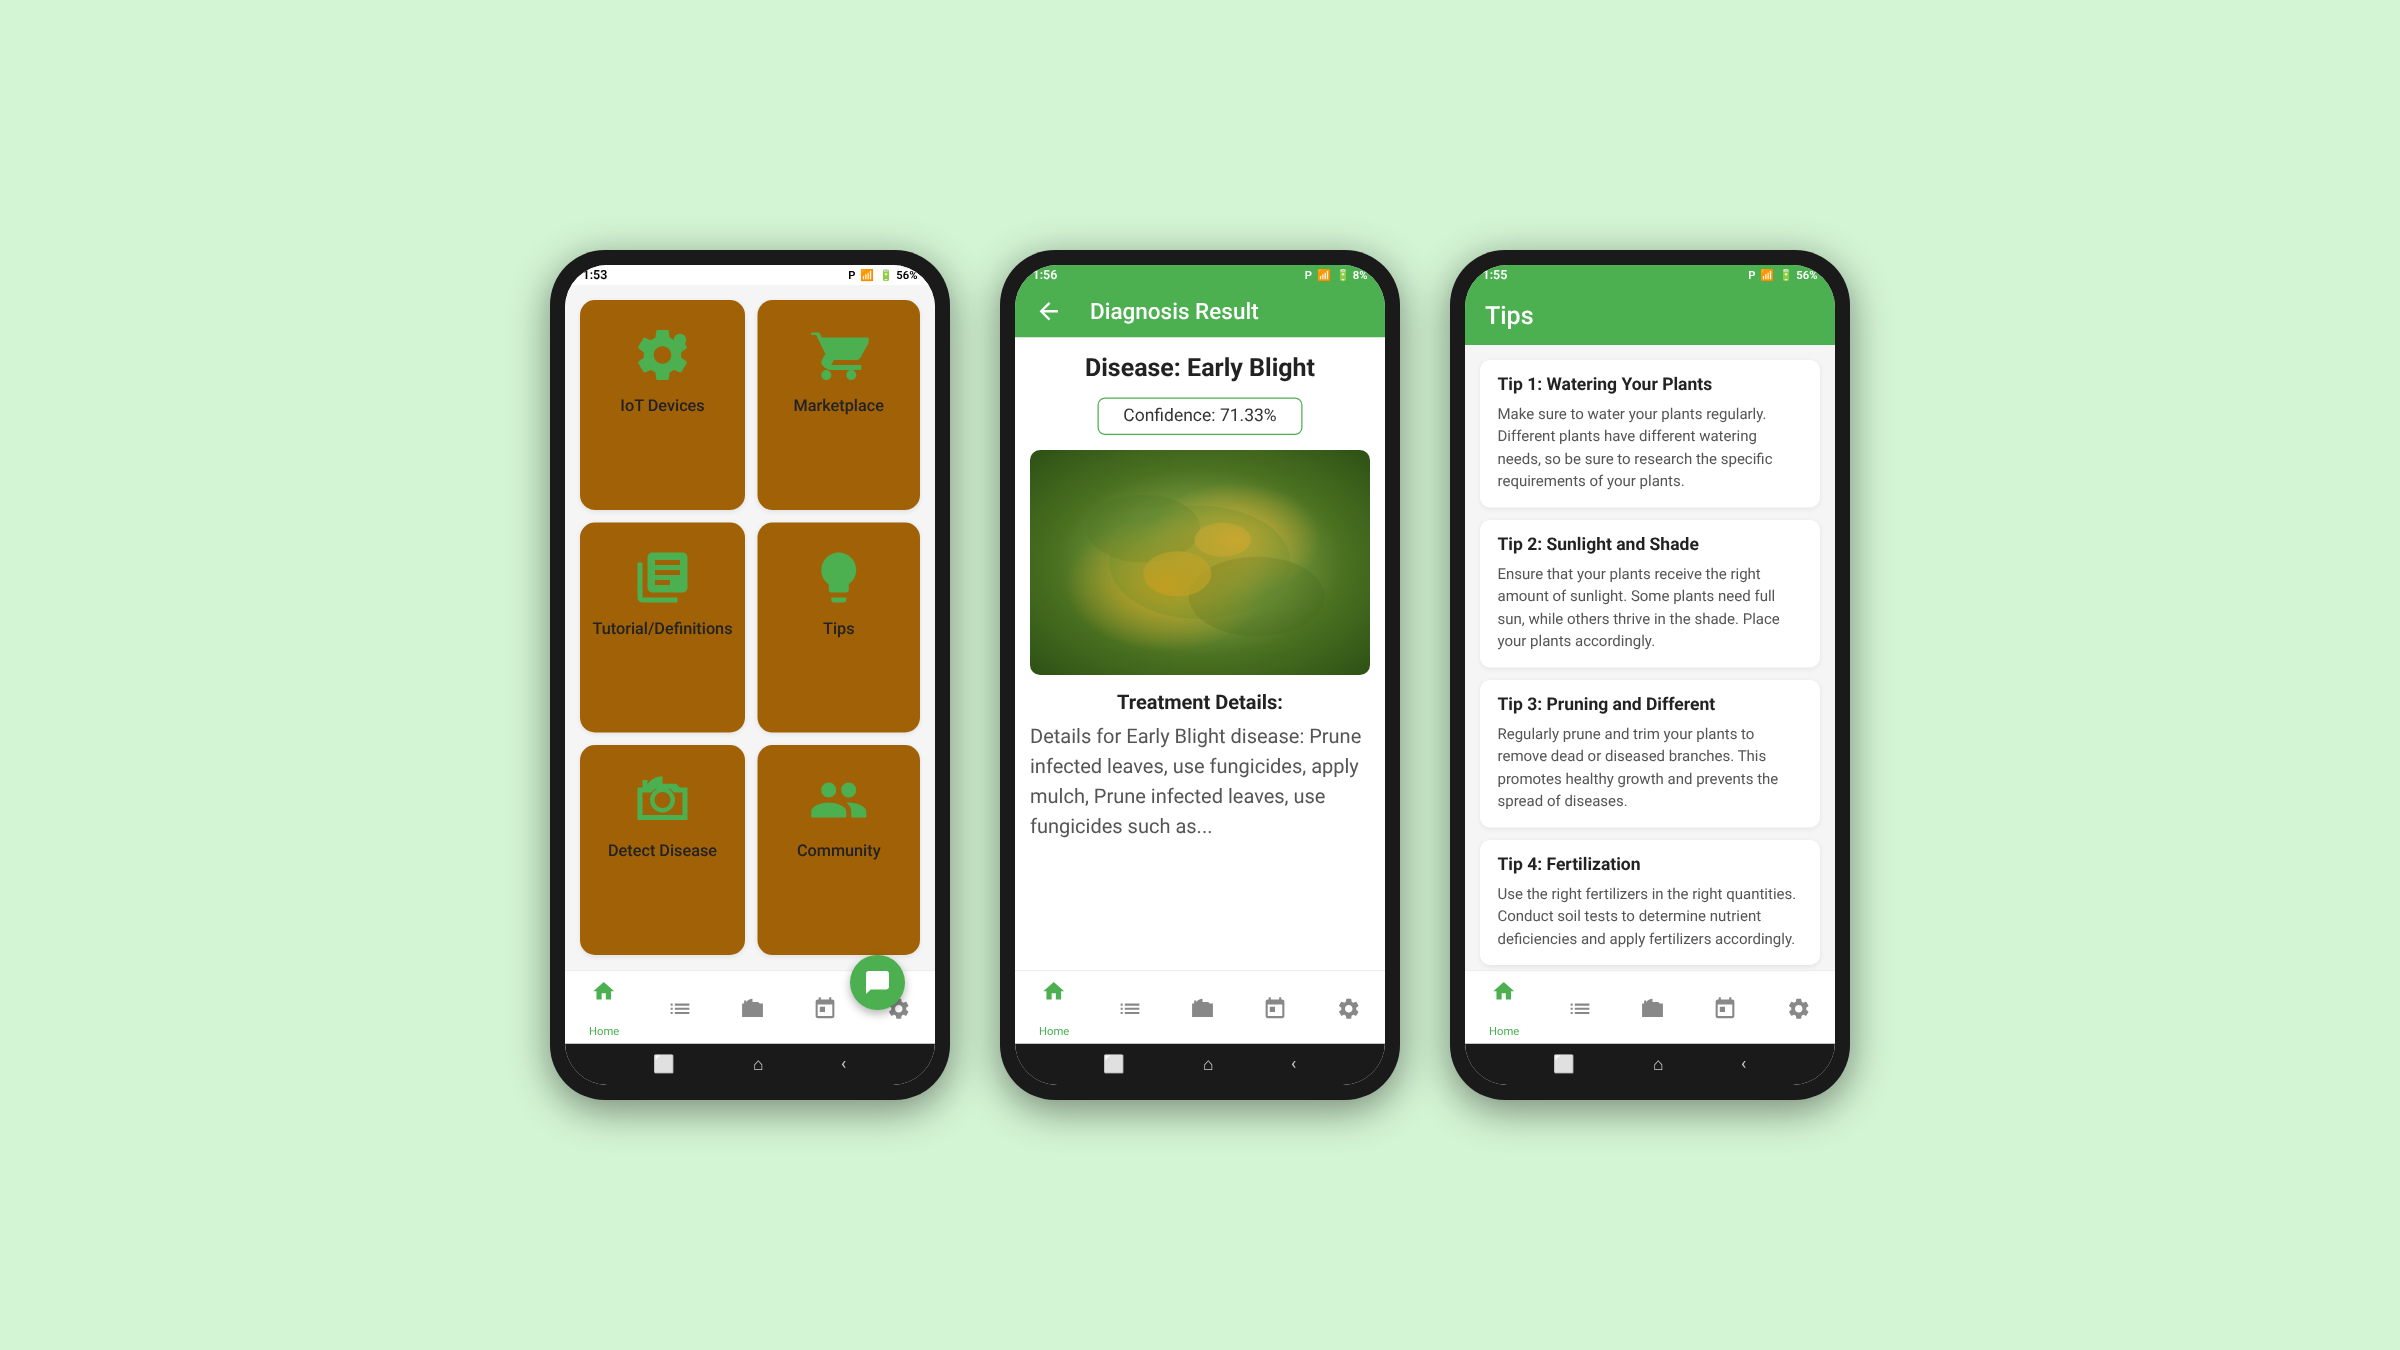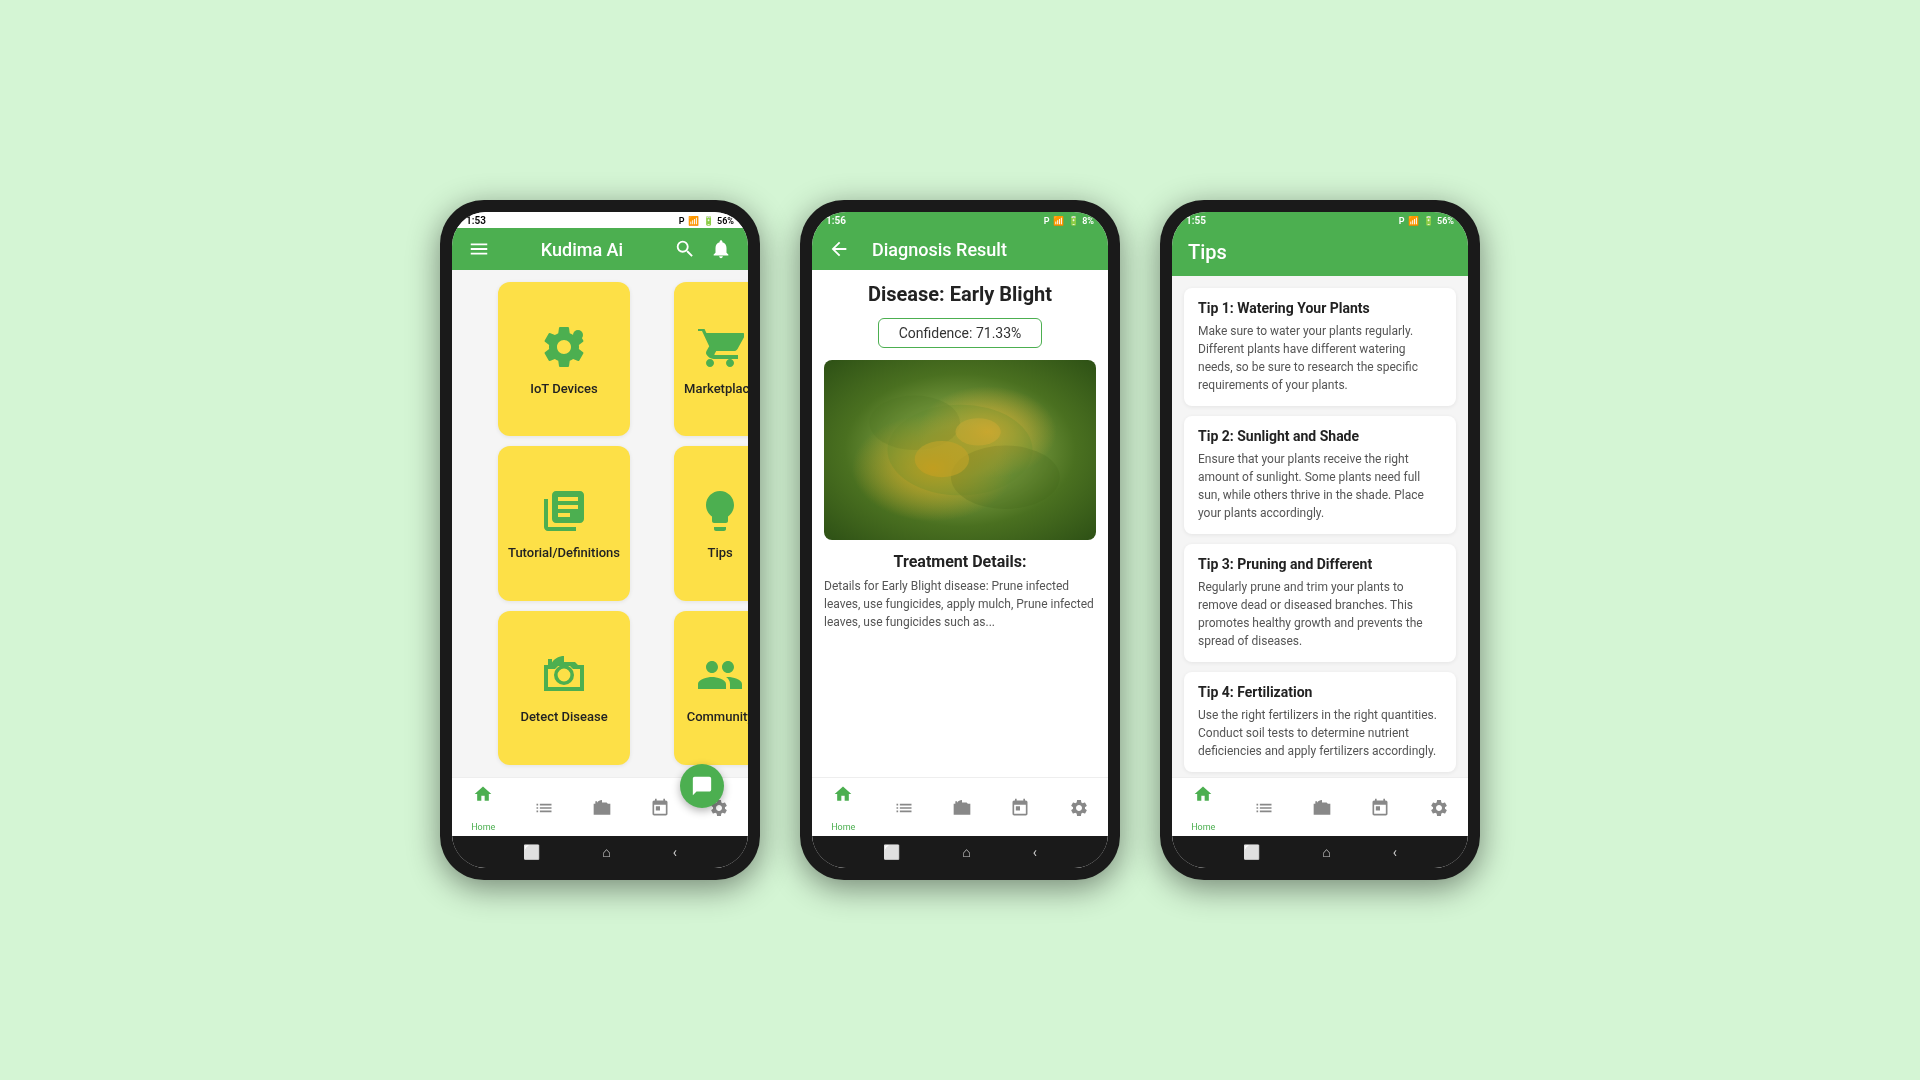--- a/index.html
+++ b/index.html
@@ -265,20 +265,6 @@
       </div>
     </div>
 
-    <div class="app-header">
-      <svg viewBox="0 0 24 24">
-          <path d="M3 18h18v-2H3v2zm0-5h18v-2H3v2zm0-7v2h18V6H3z"></path>
-        </svg>
-      <span class="title">Kudima Ai</span>
-      <div class="header-icons">
-        <svg viewBox="0 0 24 24">
-            <path d="M15.5 14h-.79l-.28-.27A6.471 6.471 0 0 0 16 9.5 6.5 6.5 0 1 0 9.5 16c1.61 0 3.09-.59 4.23-1.57l.27.28v.79l5 4.99L20.49 19l-4.99-5zm-6 0C7.01 14 5 11.99 5 9.5S7.01 5 9.5 5 14 7.01 14 9.5 11.99 14 9.5 14z"></path>
-          </svg>
-        <svg viewBox="0 0 24 24">
-            <path d="M12 22c1.1 0 2-.9 2-2h-4c0 1.1.9 2 2 2zm6-6v-5c0-3.07-1.64-5.64-4.5-6.32V4c0-.83-.67-1.5-1.5-1.5s-1.5.67-1.5 1.5v.68C7.63 5.36 6 7.92 6 11v5l-2 2v1h16v-1l-2-2z"></path>
-          </svg>
-      </div>
-    </div>
 
     <div class="screen-content">
       <div class="menu-grid">

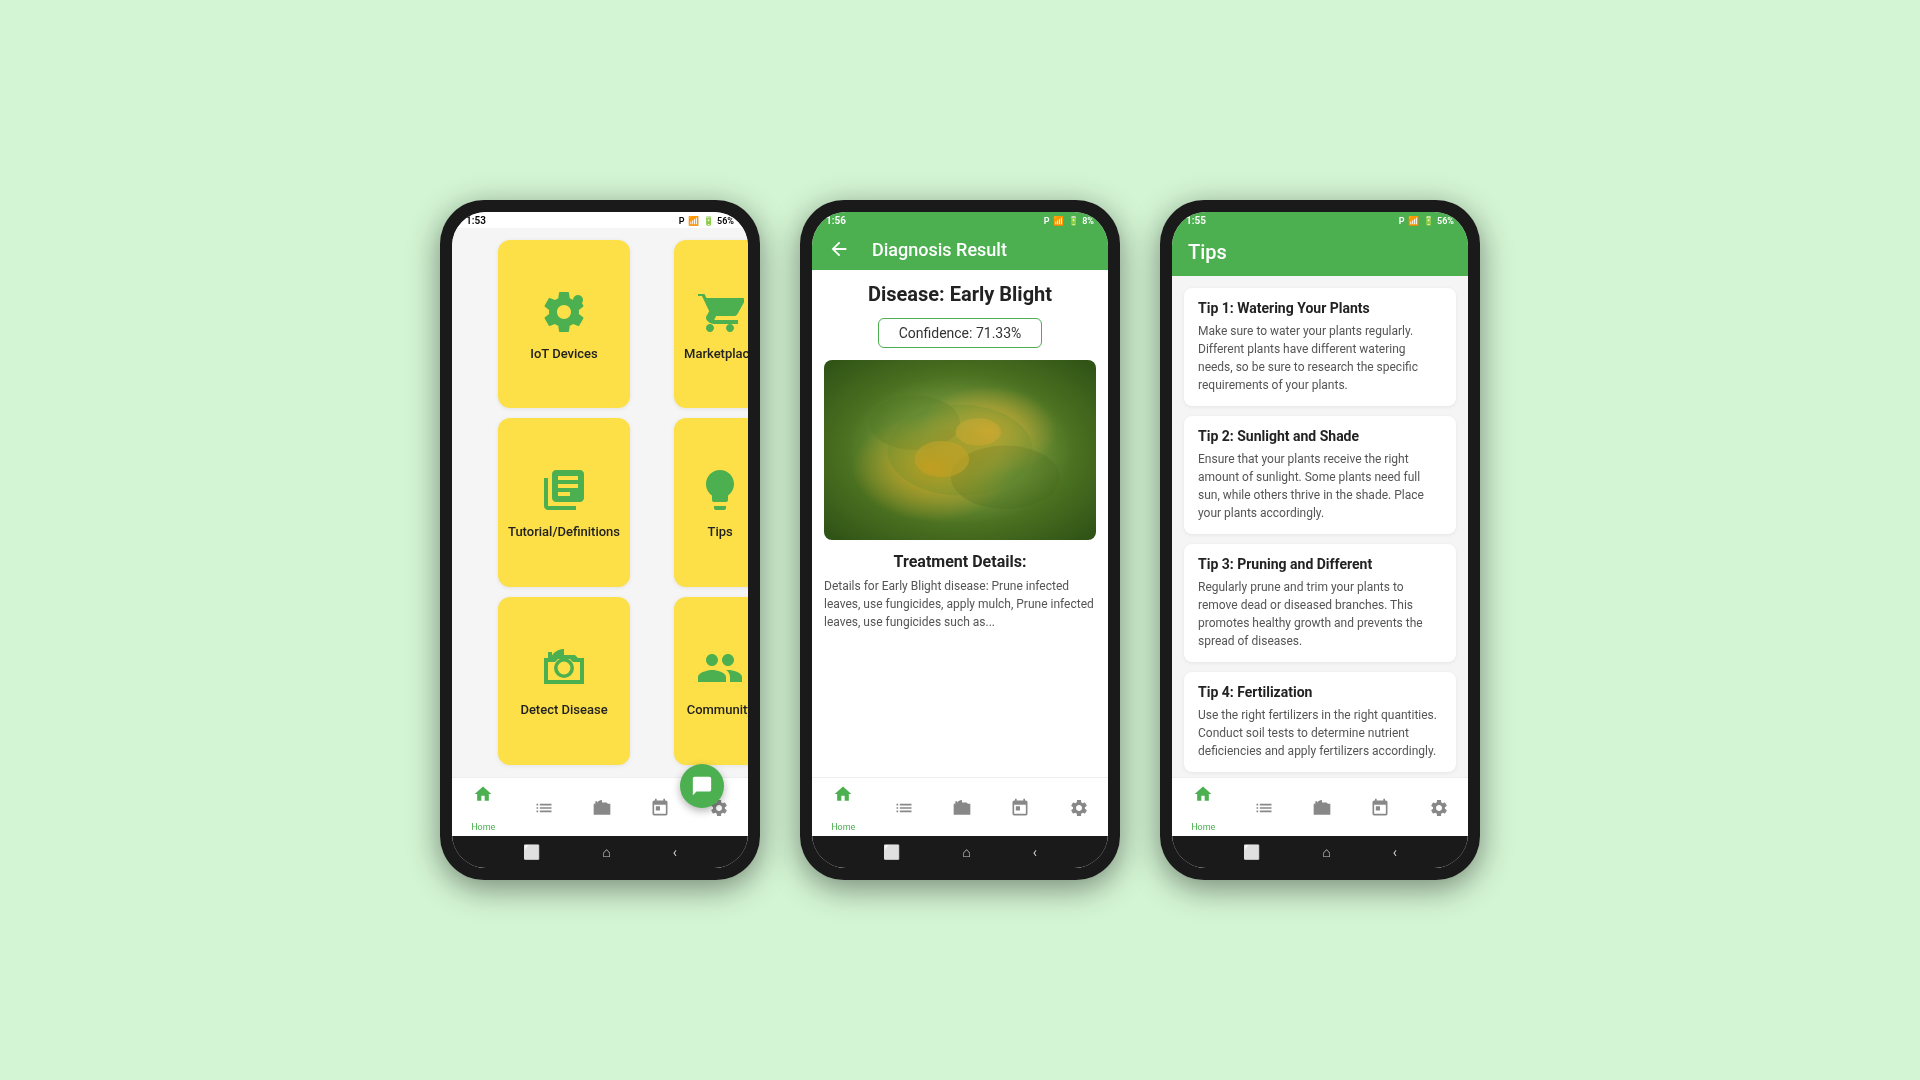--- a/index.html
+++ b/index.html
@@ -67,16 +67,14 @@
       flex: 1;
     }
     .menu-item {
-      background: #fde047;
+      background: #a16207;
       border-radius: 12px;
       display: flex;
       flex-direction: column;
       align-items: center;
-      justify-content: center;
       padding: 20px 10px;
       box-shadow: 0 1px 4px rgba(0,0,0,0.08);
       cursor: pointer;
-      margin-left: 34px;
     }
     .menu-item svg { width: 48px; height: 48px; fill: #4caf50; margin-bottom: 10px; }
     .menu-item .label { font-size: 13px; color: #222; font-weight: 500; text-align: center; }

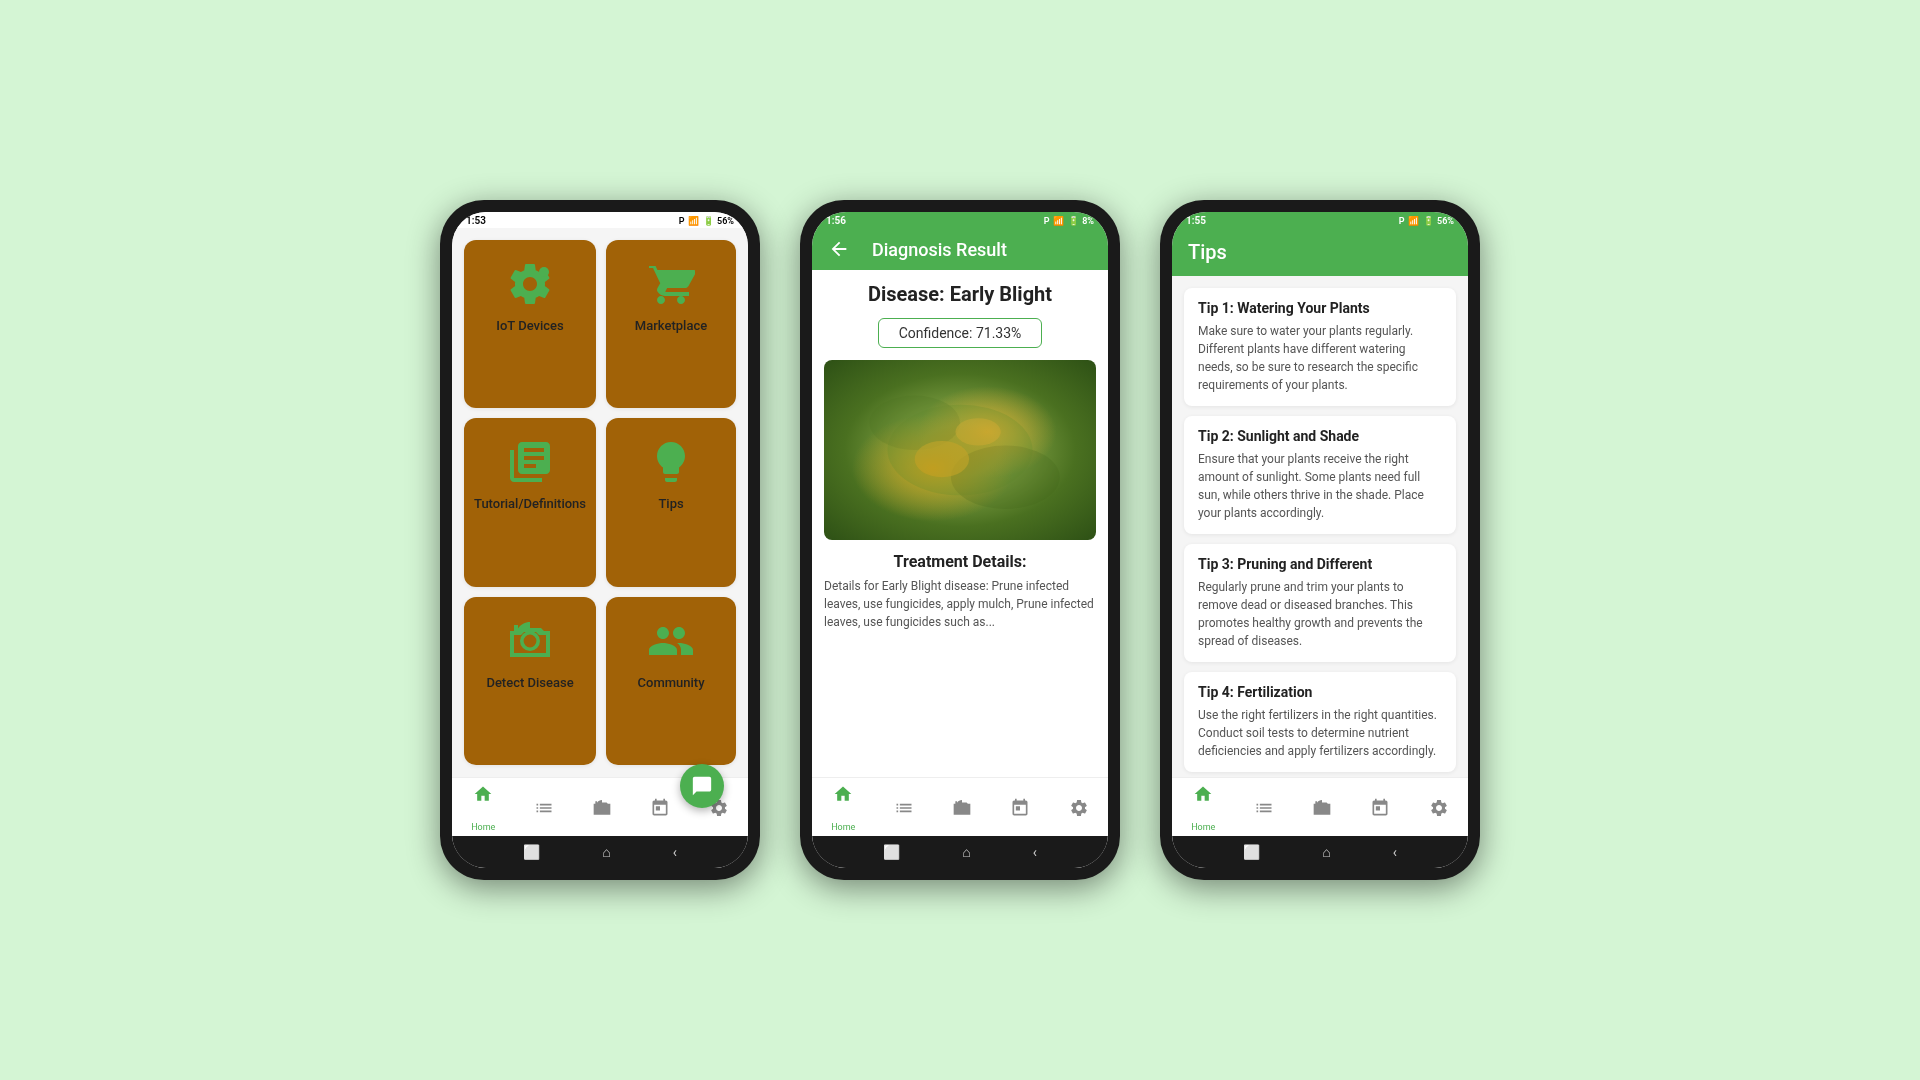--- a/index.html
+++ b/index.html
@@ -193,7 +193,7 @@
       margin-bottom: 6px;
     }
     .treatment-text {
-      font-size: 12px;
+      font-size: 16px;
       color: #555;
       line-height: 1.5;
     }

